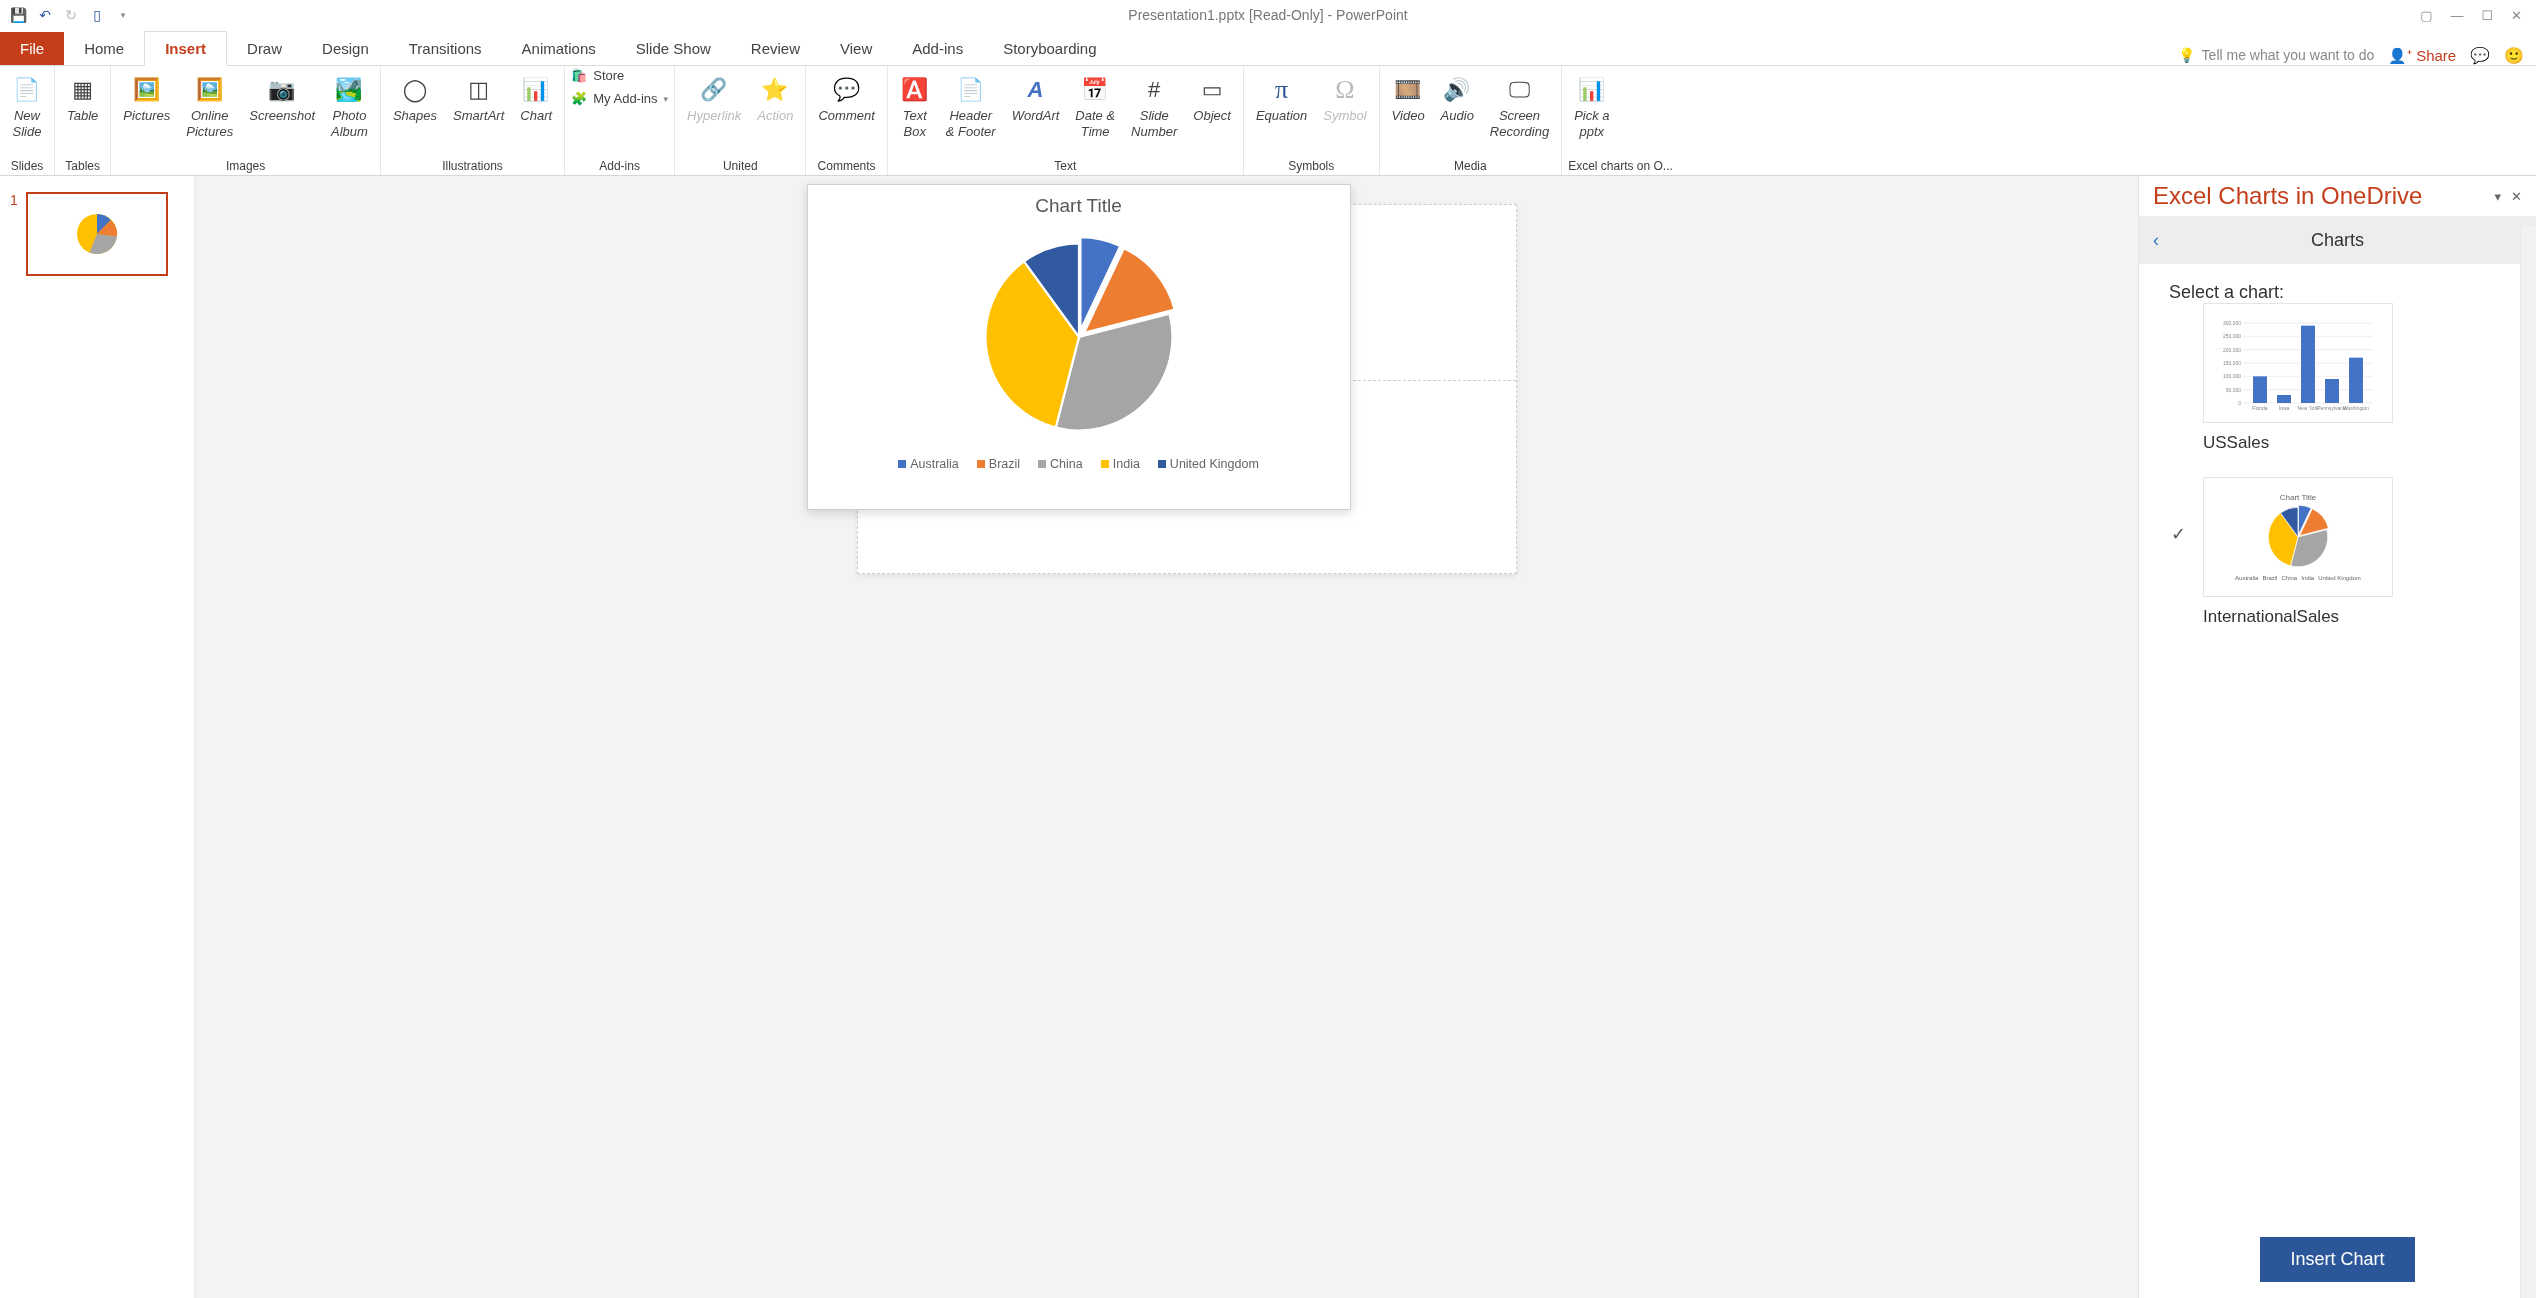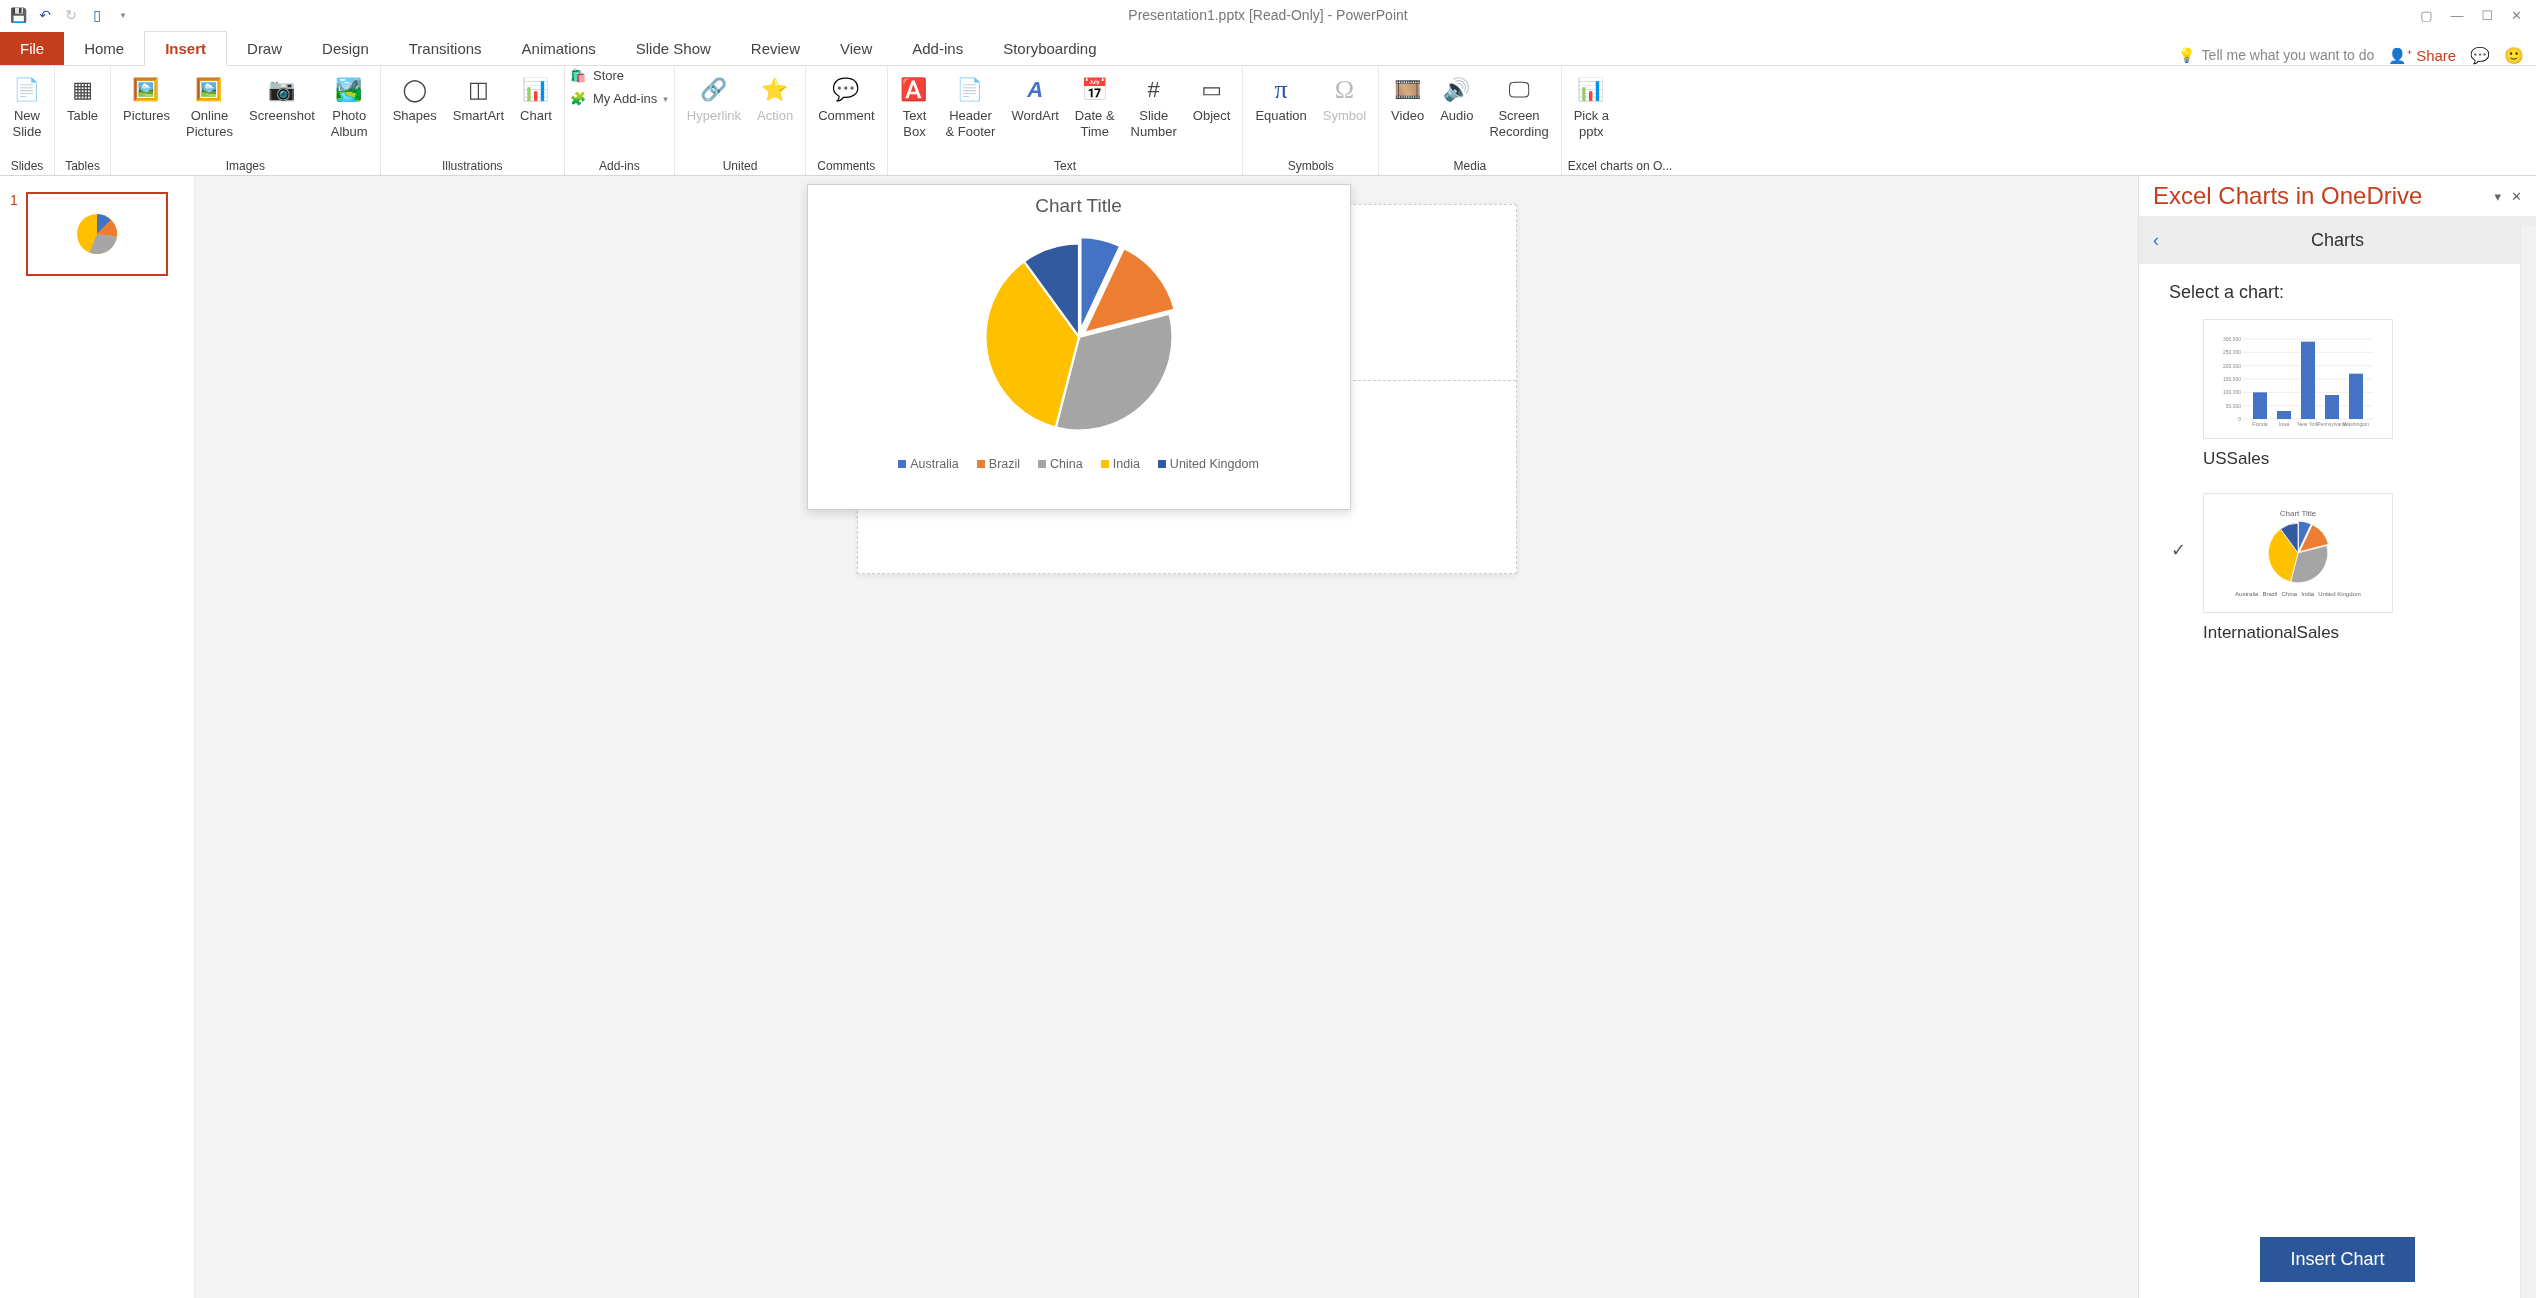--- a/index.html
+++ b/index.html
@@ -25,7 +25,7 @@
 .ribbon-label { text-align: center; font-size: 12px; color: #404040; padding-bottom: 2px; }
 .r-btn { display: flex; flex-direction: column; align-items: center; justify-content: flex-start; padding: 4px 6px; cursor: pointer; font-size: 13px; color: #444; text-align: center; min-width: 42px; }
 .r-btn .ico { height: 36px; display: flex; align-items: center; justify-content: center; font-size: 22px; }
-.r-btn .lbl { line-height: 1.2; }
+.r-btn .lbl { line-height: 1.2; font-style: italic; }
 .disabled { color: #bbb; }
 .addins-col { display: flex; flex-direction: column; justify-content: center; gap: 8px; font-size: 13px; color: #444; }
 

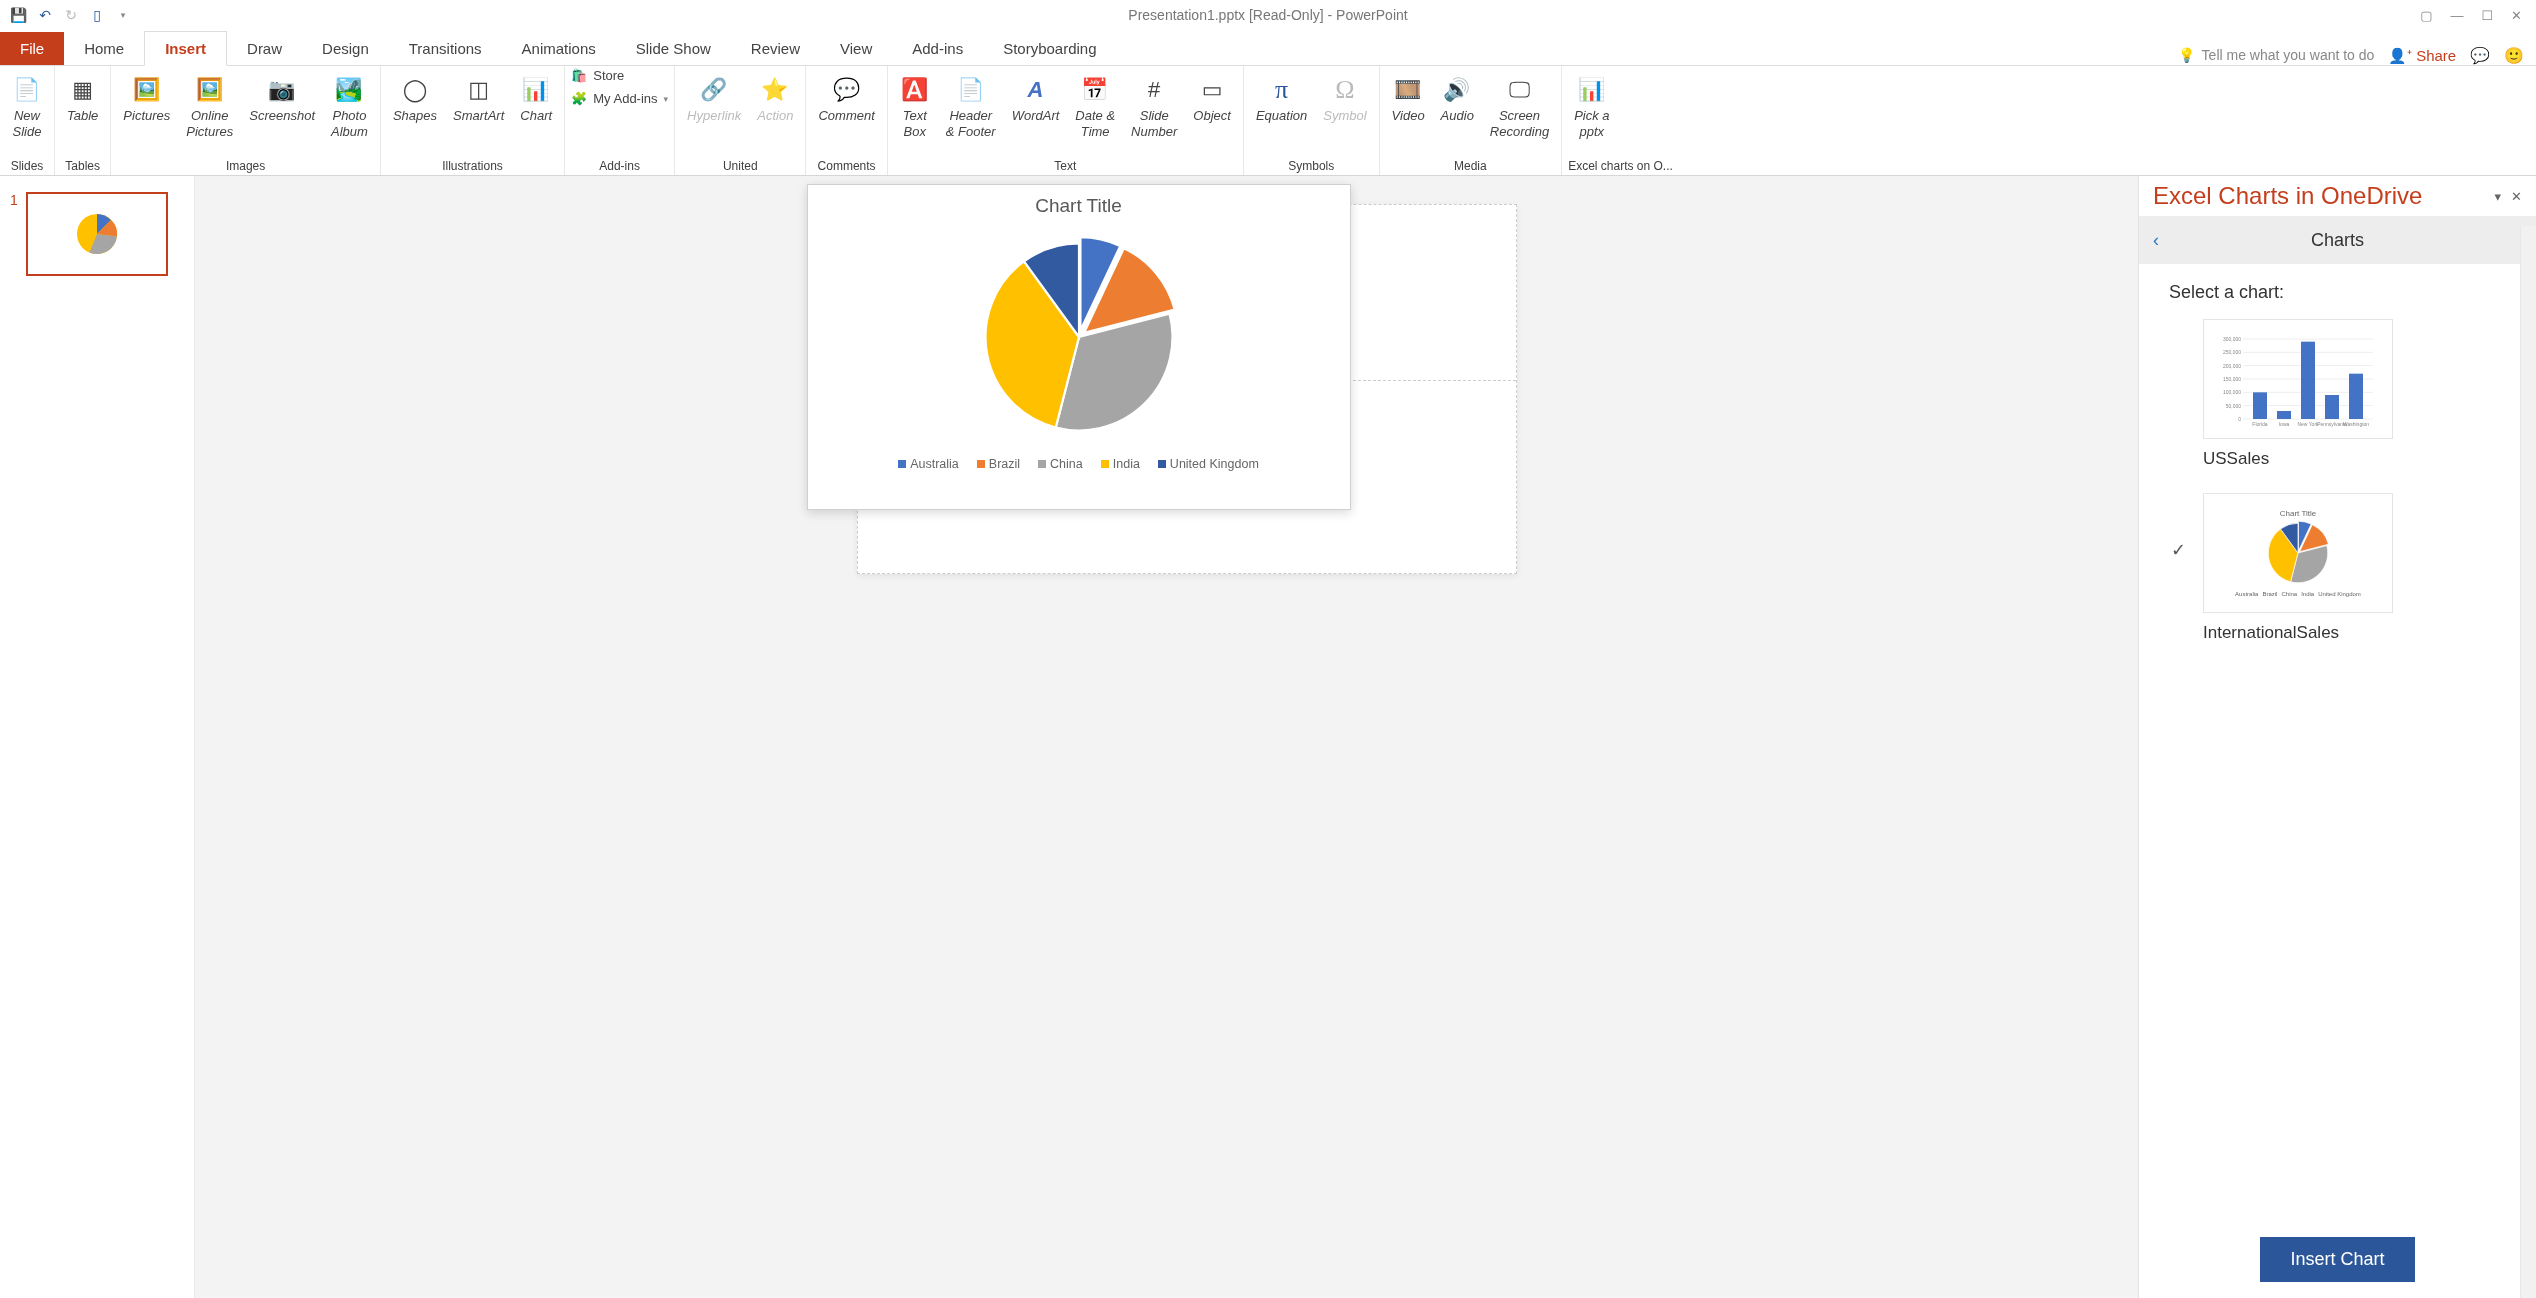--- a/index.html
+++ b/index.html
@@ -51,7 +51,7 @@
 .charts-nav { background: #ededed; height: 48px; display: flex; align-items: center; justify-content: center; color: #333; font-size: 18px; position: relative; }
 .charts-nav .back { position: absolute; left: 14px; color: #2b76c4; font-size: 18px; }
 .pane-body { flex: 1; overflow: auto; padding: 18px 30px; }
-.select-label { font-size: 18px; color: #333; margin-bottom: 16px; }
+.select-label { font-size: 18px; color: #333; margin-bottom: 0; }
 .chart-option { margin-bottom: 24px; }
 .chart-thumb { width: 190px; height: 120px; border: 1px solid #e4e4e4; margin-left: 34px; display: flex; align-items: center; justify-content: center; background: #fff; }
 .chart-option.selected { position: relative; }

